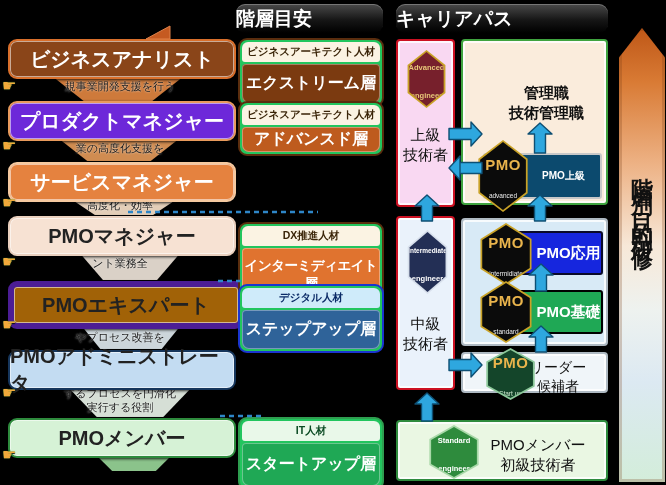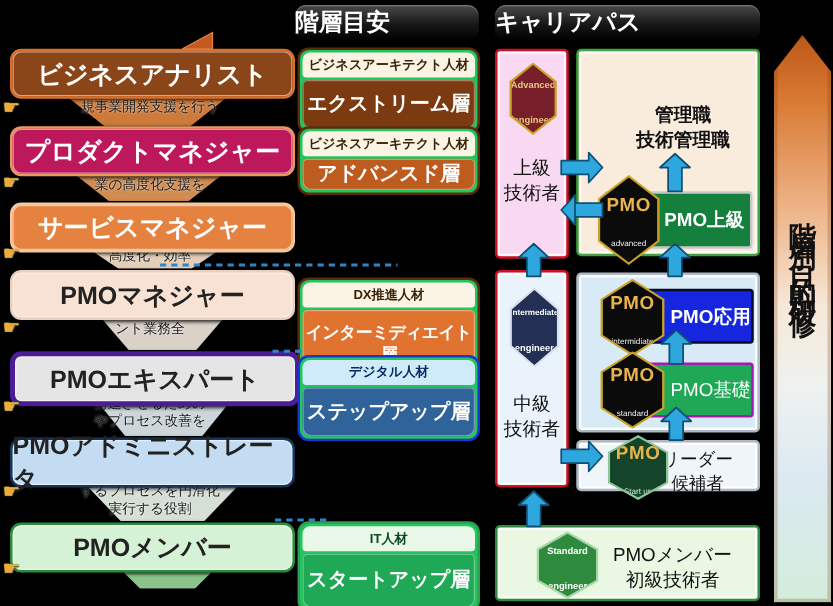--- a/index.html
+++ b/index.html
@@ -16,7 +16,7 @@
            align-items:center;justify-content:center;font-size:20px;font-weight:bold;z-index:3;
            box-shadow:0 1px 3px rgba(0,0,0,.8), inset 0 0 0 1px rgba(255,255,255,.55);}
   .r1{background:#8A4519;border:2px solid #D96F2B;color:#fff;}
-  .r2{background:#be185d;border:2px solid #E89A5C;color:#fff;}
+  .r2{background:#6d28d9;border:2px solid #E89A5C;color:#fff;}
   .r3{background:#E5823F;border:2px solid #F5C9A0;color:#fff;}
   .r4{background:#F7E2D3;border:2px solid #EAD0BE;color:#222;}
   .r5{background:#e5e5e5;border:4px solid #4c1d95;color:#222;}

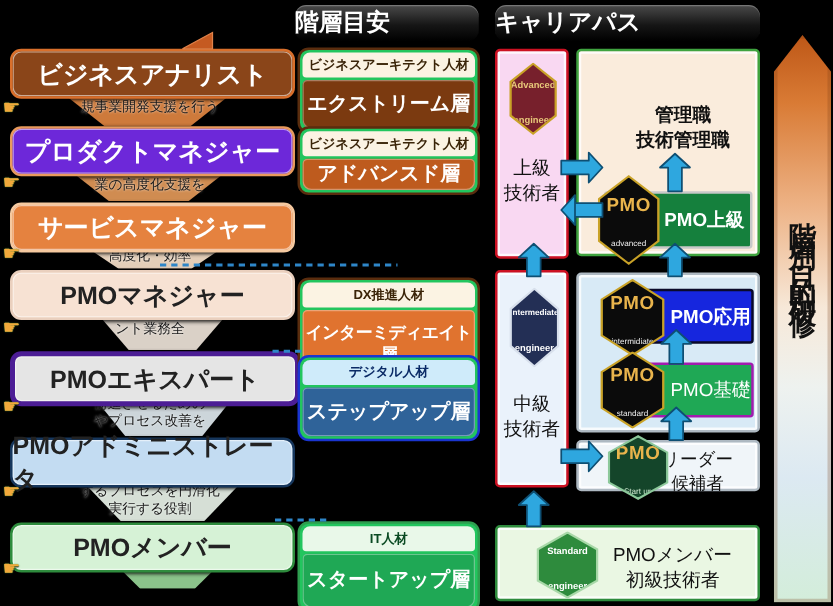--- a/index.html
+++ b/index.html
@@ -150,7 +150,7 @@
   <div class="cbox" style="left:461px;top:39px;width:147px;height:166px;background:#FAECDC;border:2.5px solid #3FA33F;">
     <div class="clabel" style="top:42px;font-size:15px;font-weight:bold;padding-left:12px;">管理職
 技術管理職</div>
-    <div style="position:absolute;left:20px;top:112px;width:119px;height:46px;background:#15803d;border:2px solid #C8C8C8;border-radius:3px;box-sizing:border-box;display:flex;align-items:center;justify-content:center;padding-left:42px;color:#fff;font-size:15px;font-weight:bold;">
+    <div style="position:absolute;left:20px;top:112px;width:119px;height:46px;background:#0c4a6e;border:2px solid #C8C8C8;border-radius:3px;box-sizing:border-box;display:flex;align-items:center;justify-content:center;padding-left:42px;color:#fff;font-size:10px;font-weight:bold;">
       <span>PMO上級</span>
     </div>
     <div class="badge" style="left:12px;top:99px;width:56px;height:72px;background:#C9A227;">

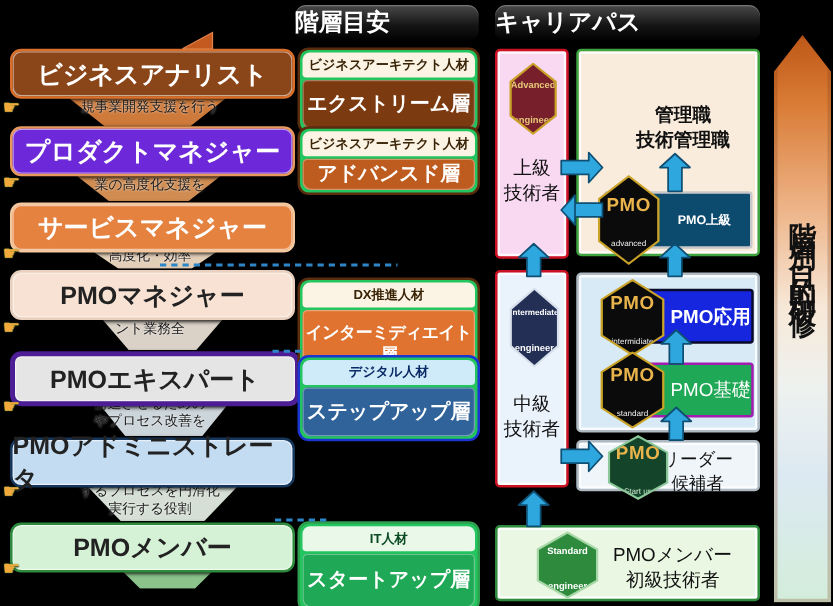--- a/index.html
+++ b/index.html
@@ -19,7 +19,7 @@
   .r2{background:#6d28d9;border:2px solid #E89A5C;color:#fff;}
   .r3{background:#E5823F;border:2px solid #F5C9A0;color:#fff;}
   .r4{background:#F7E2D3;border:2px solid #EAD0BE;color:#222;}
-  .r5{background:#e5e5e5;border:4px solid #4c1d95;color:#222;}
+  .r5{background:#a16207;border:6px solid #4c1d95;color:#222;}
   .r6{background:#C3DCF2;border:2px solid #16365C;color:#222;}
   .r7{background:#D6F2D6;border:2px solid #2E8B3D;color:#222;}
 

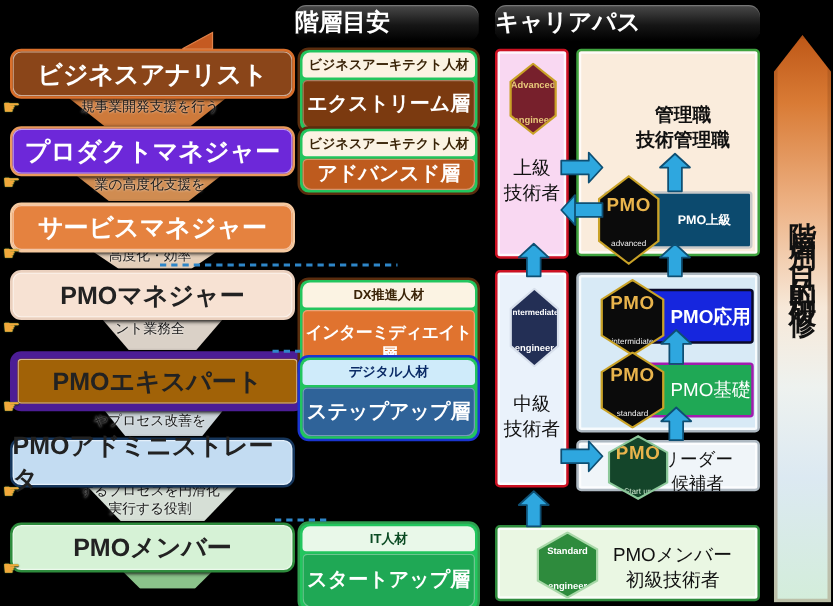--- a/index.html
+++ b/index.html
@@ -188,7 +188,7 @@
         <div class="b-bar"></div>
       </div>
     </div>
-    <div style="position:absolute;left:45px;top:70px;width:95px;height:44px;background:#1FA855;border:2px solid #a21caf;border-radius:3px;box-sizing:border-box;display:flex;align-items:center;justify-content:center;padding-left:26px;color:#fff;font-size:15px;font-weight:normal;">
+    <div style="position:absolute;left:45px;top:70px;width:95px;height:44px;background:#1FA855;border:2px solid #000000;border-radius:3px;box-sizing:border-box;display:flex;align-items:center;justify-content:center;padding-left:26px;color:#fff;font-size:15px;font-weight:bold;">
       <span>PMO基礎</span>
     </div>
     <div class="badge" style="left:14px;top:61px;width:58px;height:62px;background:#C9A227;">

